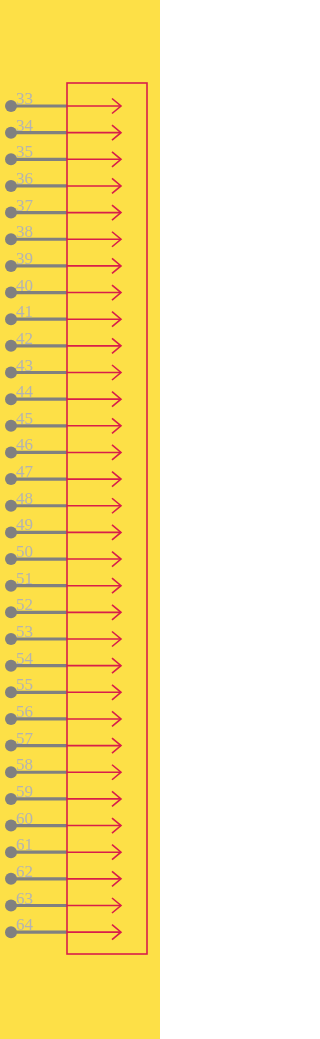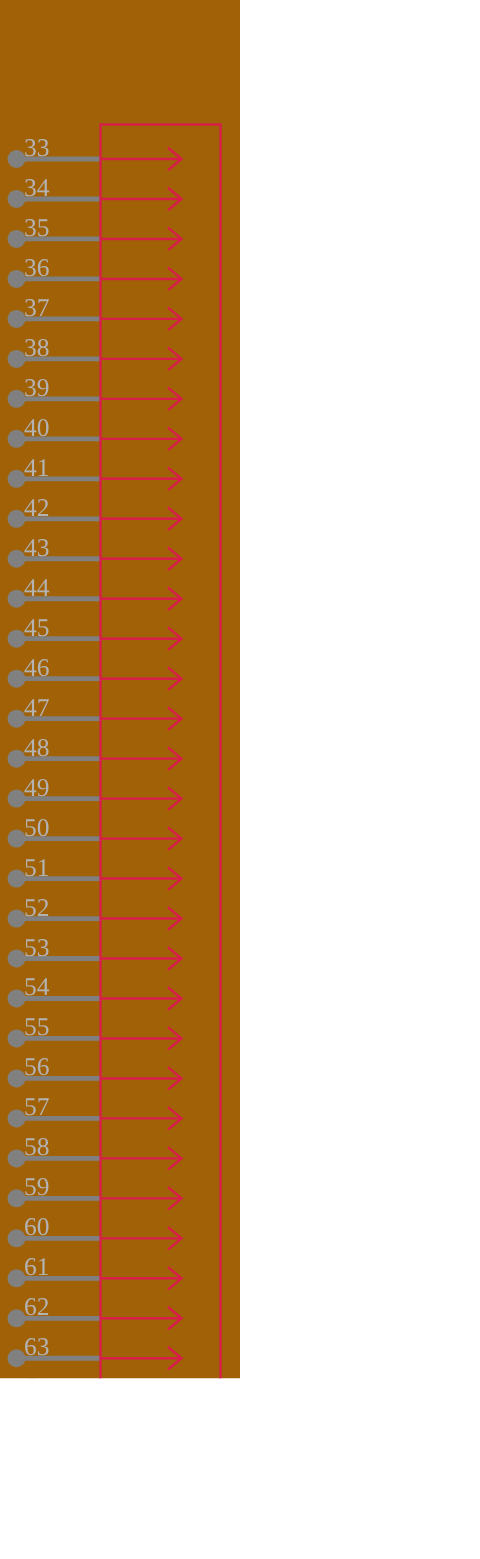--- a/index.html
+++ b/index.html
@@ -35,7 +35,7 @@
 </head>
 <body>
 
-<div id="canvas" style="width: 160px; height: 919px; background: #a16207;">
+<div id="canvas" style="width: 160px; height: 1039px; background: #fde047;">
   <svg id="diagram-svg" viewBox="0 0 160 1039" xmlns="http://www.w3.org/2000/svg" width="160" height="1039">
     <g>
         <g>

